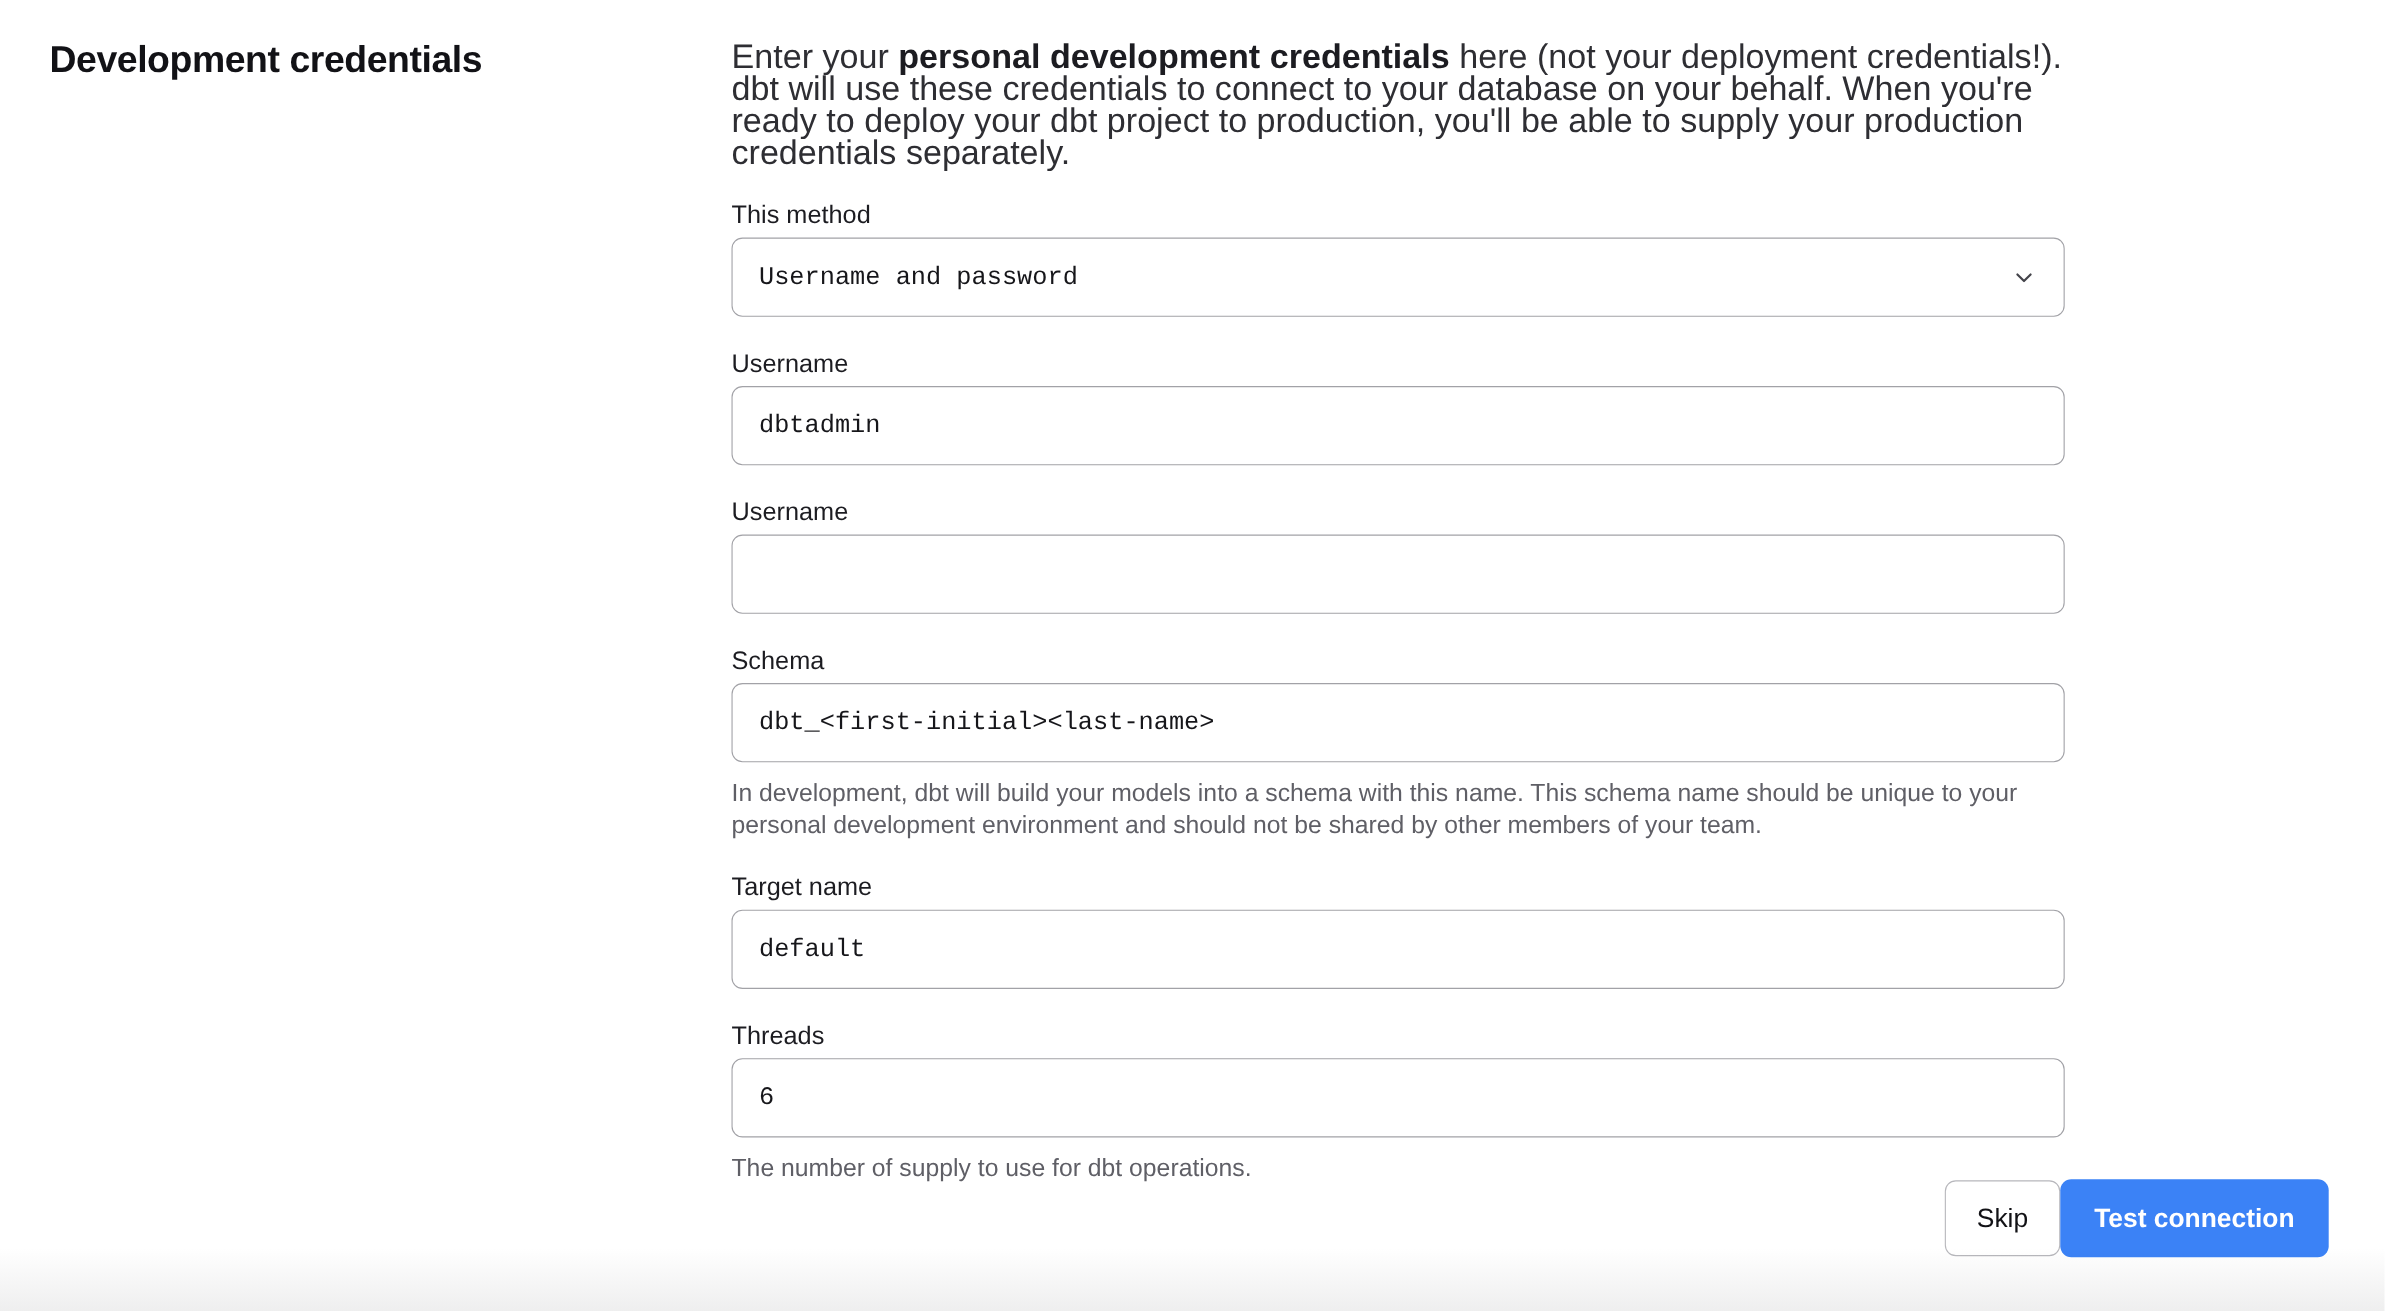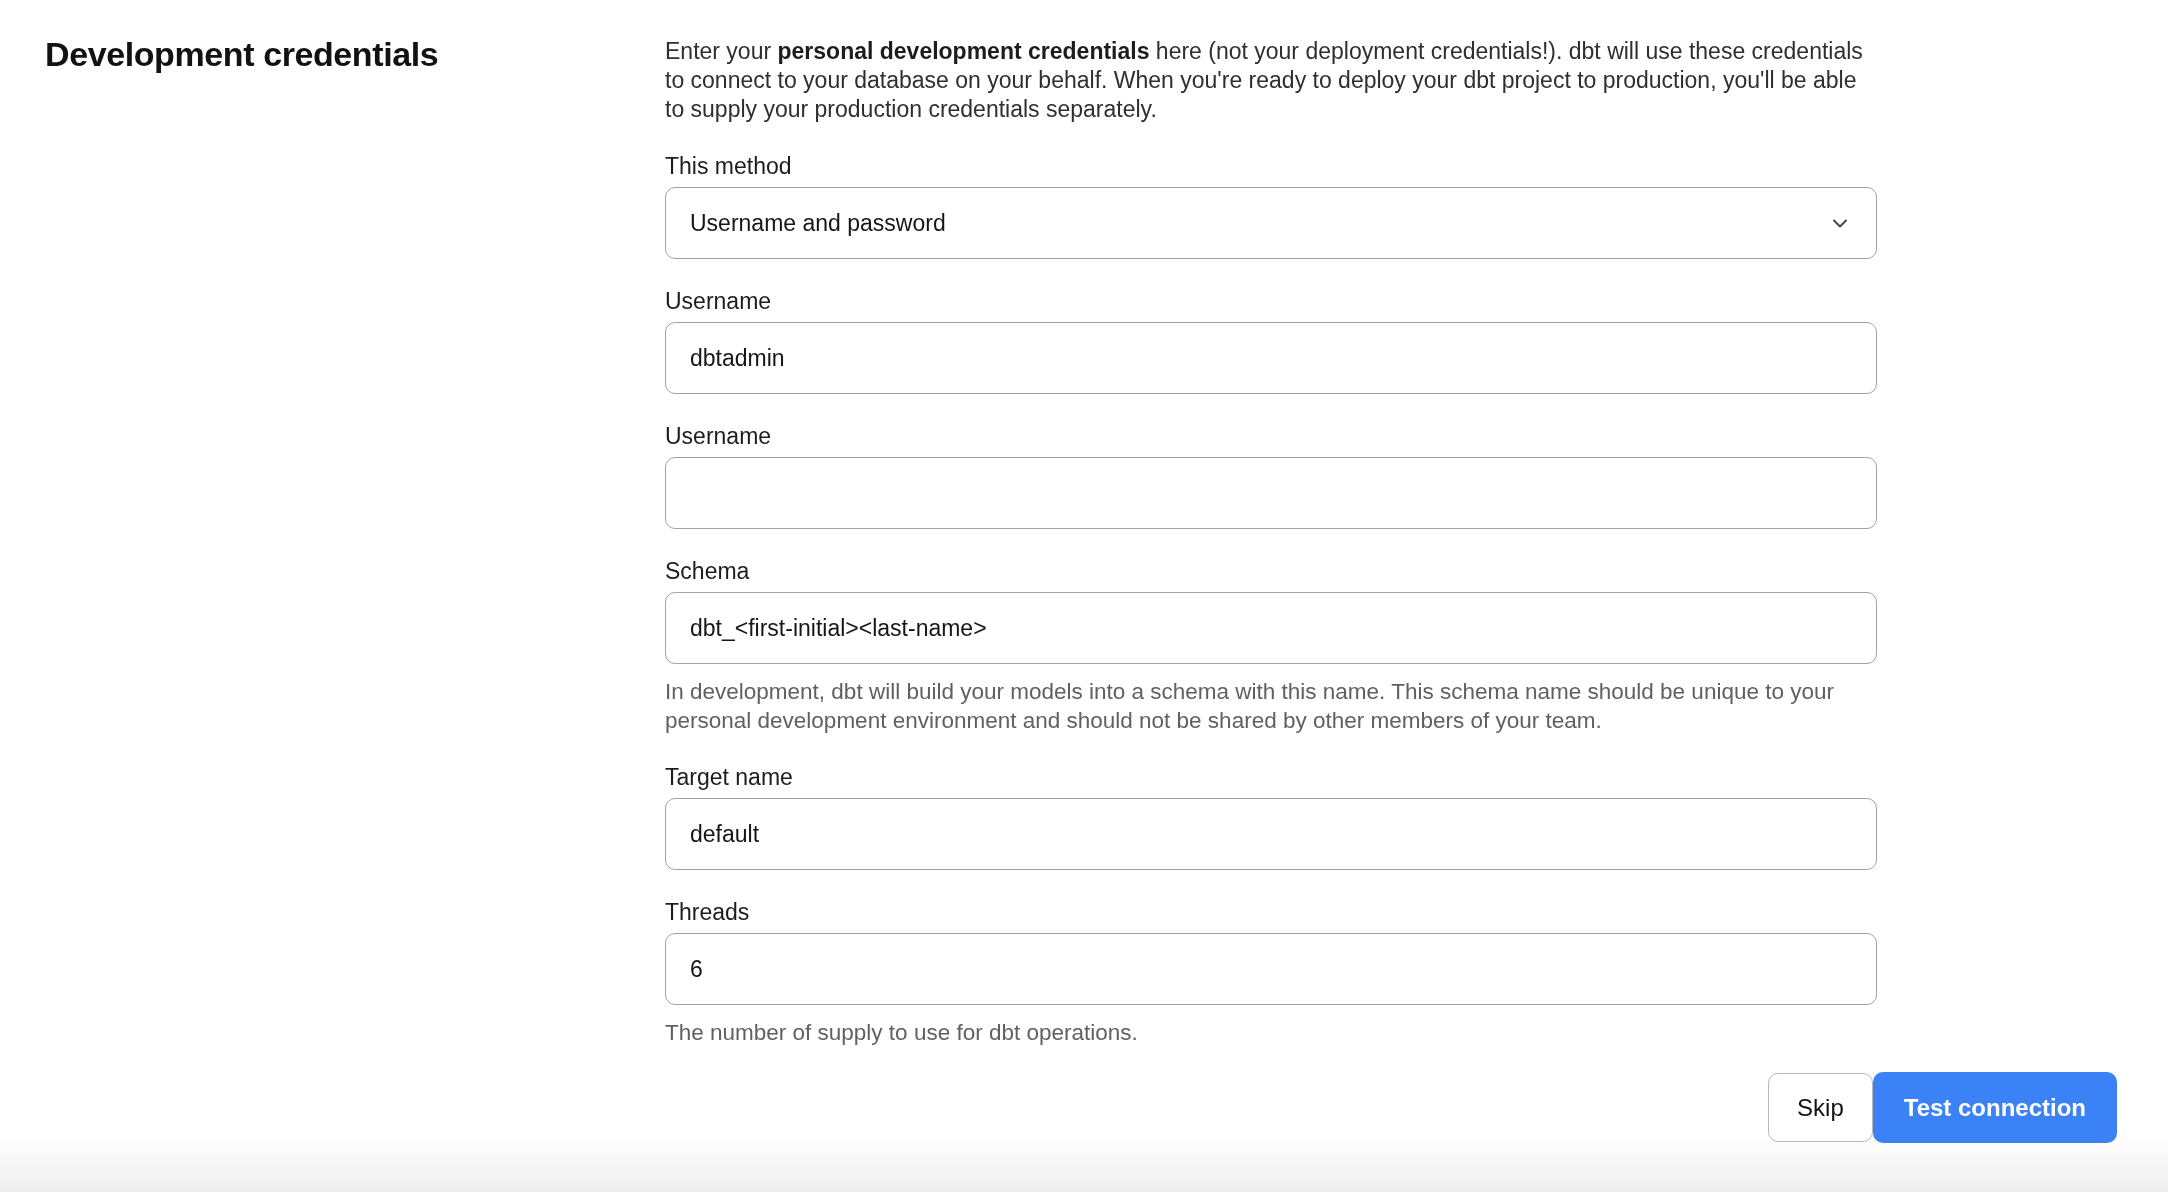--- a/index.html
+++ b/index.html
@@ -38,7 +38,7 @@
   }
   .intro {
     margin: 3px 0 0 0;
-    font-size: 23px;
+    font-size: 31px;
     line-height: 29px;
     color: #2e2e33;
   }

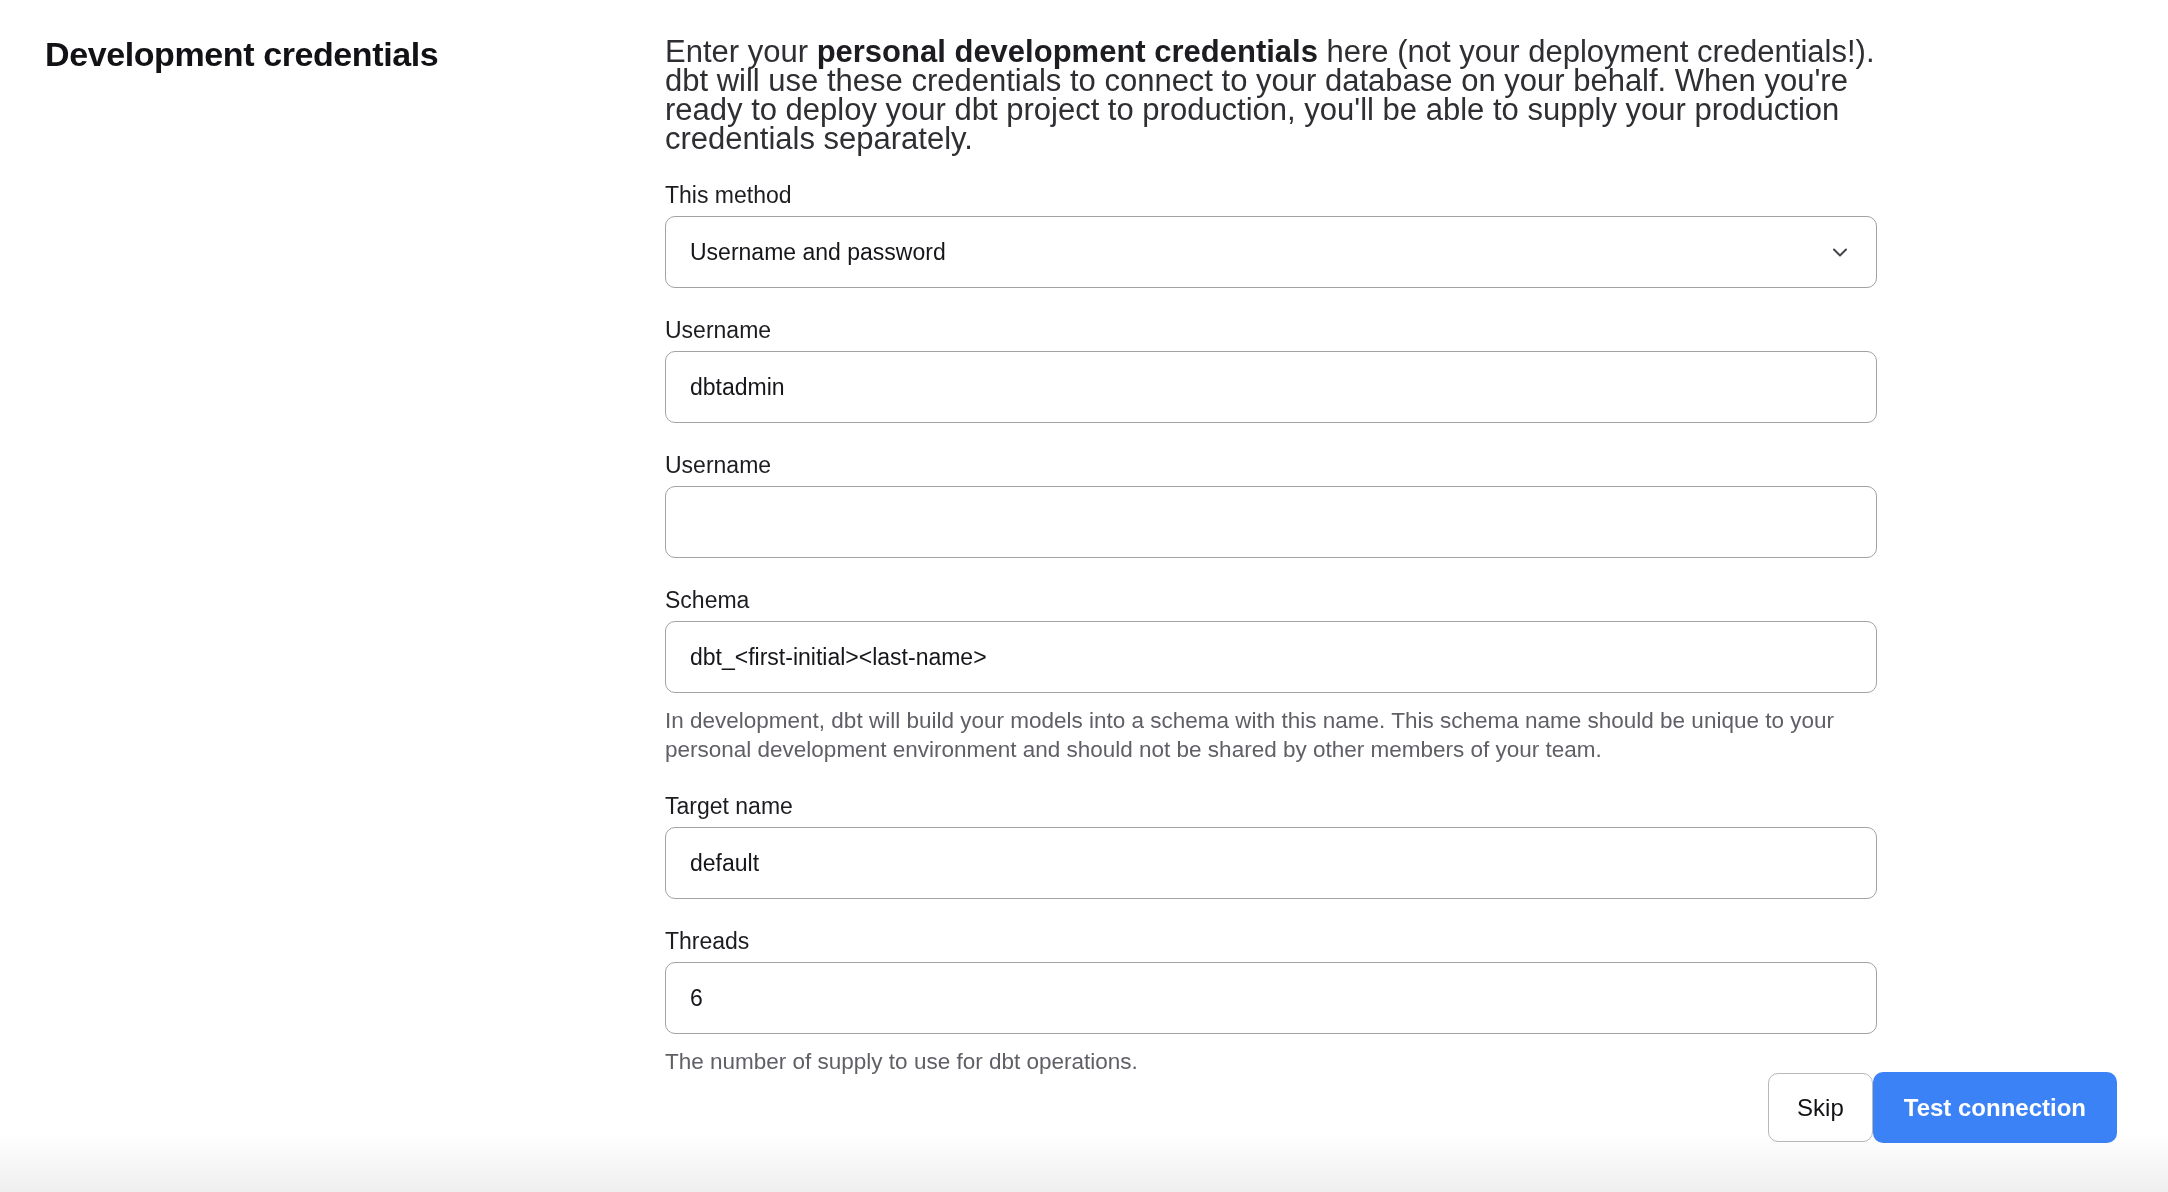--- a/index.html
+++ b/index.html
@@ -57,7 +57,7 @@
     background: #ffffff;
     border: 1px solid #a2a2a7;
     border-radius: 10px;
-    font-family: Liberation Sans, sans-serif;
+    font-family: Liberation Mono, monospace;
     font-size: 23px;
     color: #16161a;
     padding: 0 24px;

